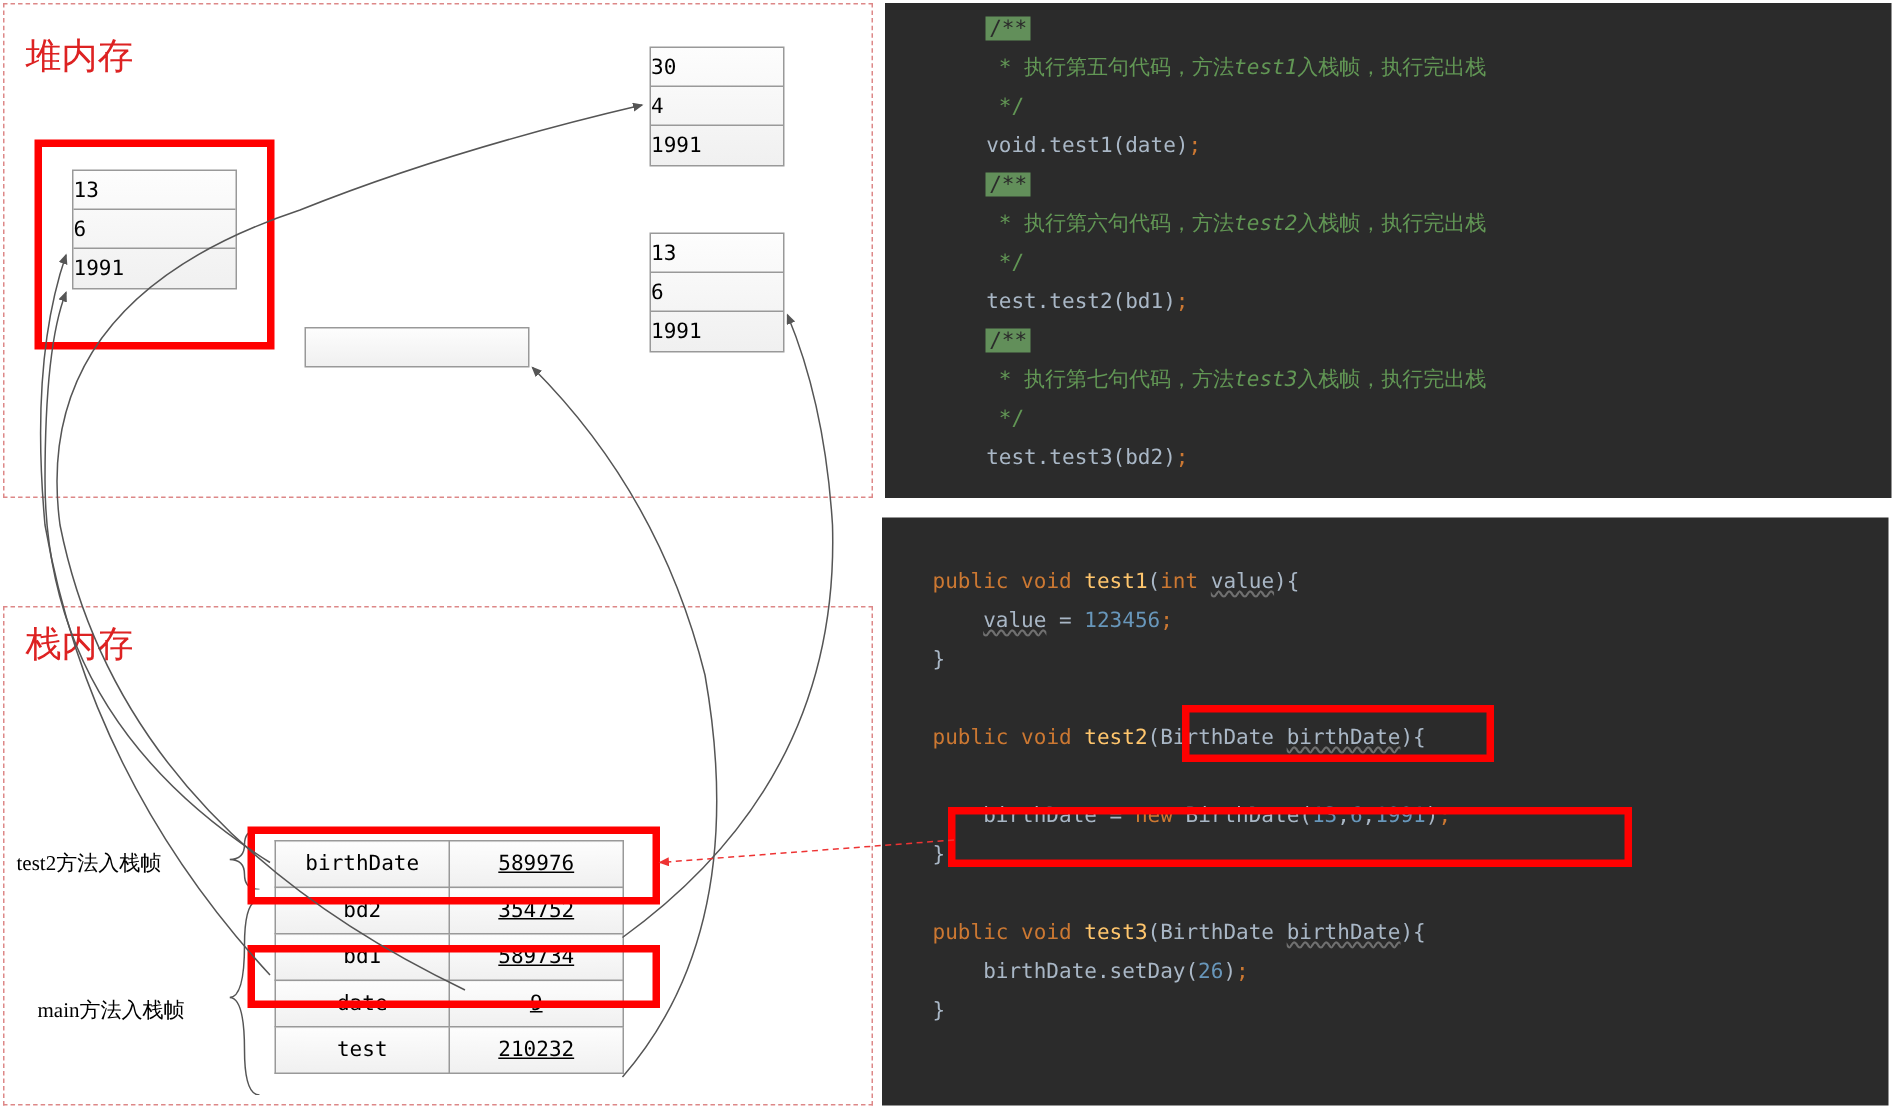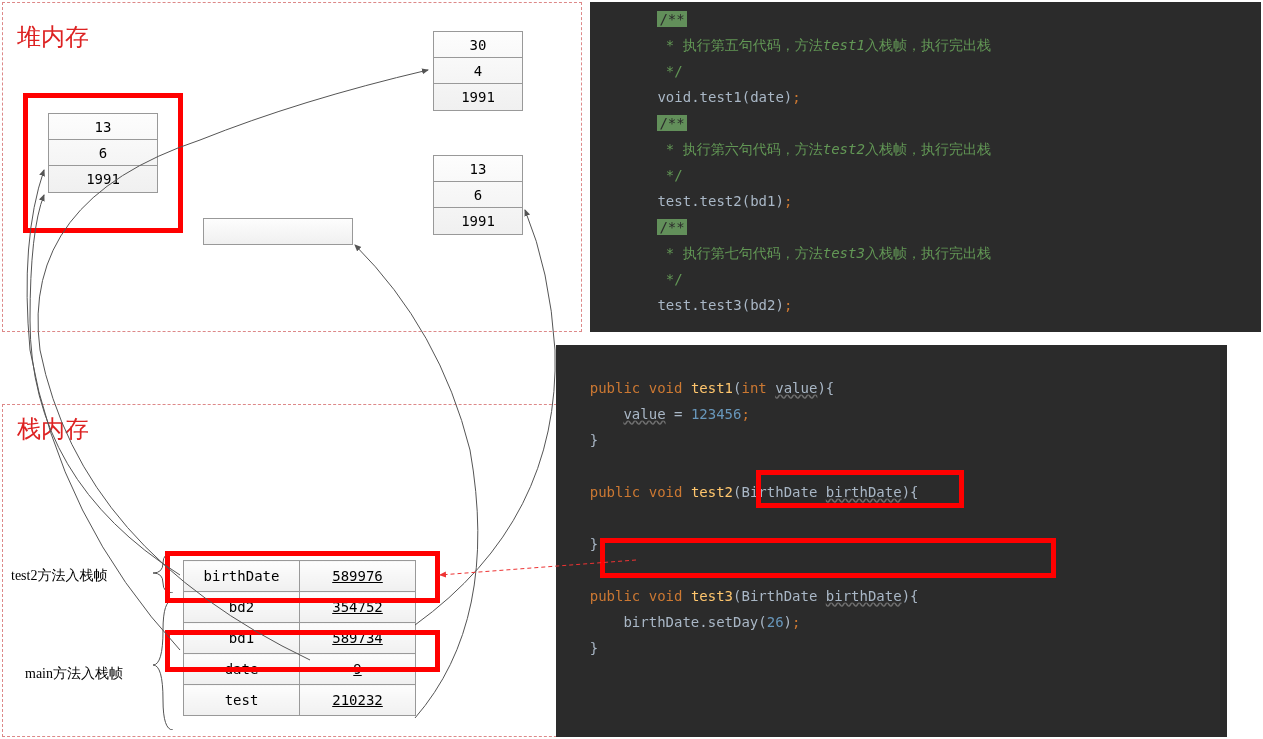--- a/index.html
+++ b/index.html
@@ -29,7 +29,7 @@
 .num-lit { color: #6897bb; }
 .semi { color: #cc7832; }
 
-.mem-block { background: linear-gradient(#fdfdfd, #f0f0f0); border: 1px solid #999; text-align: center; position: absolute; font-family: Consolas, monospace; font-size: 14px; }
+.mem-block { background: linear-gradient(#fdfdfd, #f0f0f0); border: 1px solid #999; position: absolute; font-family: Consolas, monospace; font-size: 14px; }
 .mem-row { border-bottom: 1px solid #999; height: 26px; line-height: 26px; }
 .mem-row:last-child { border-bottom: none; }
 

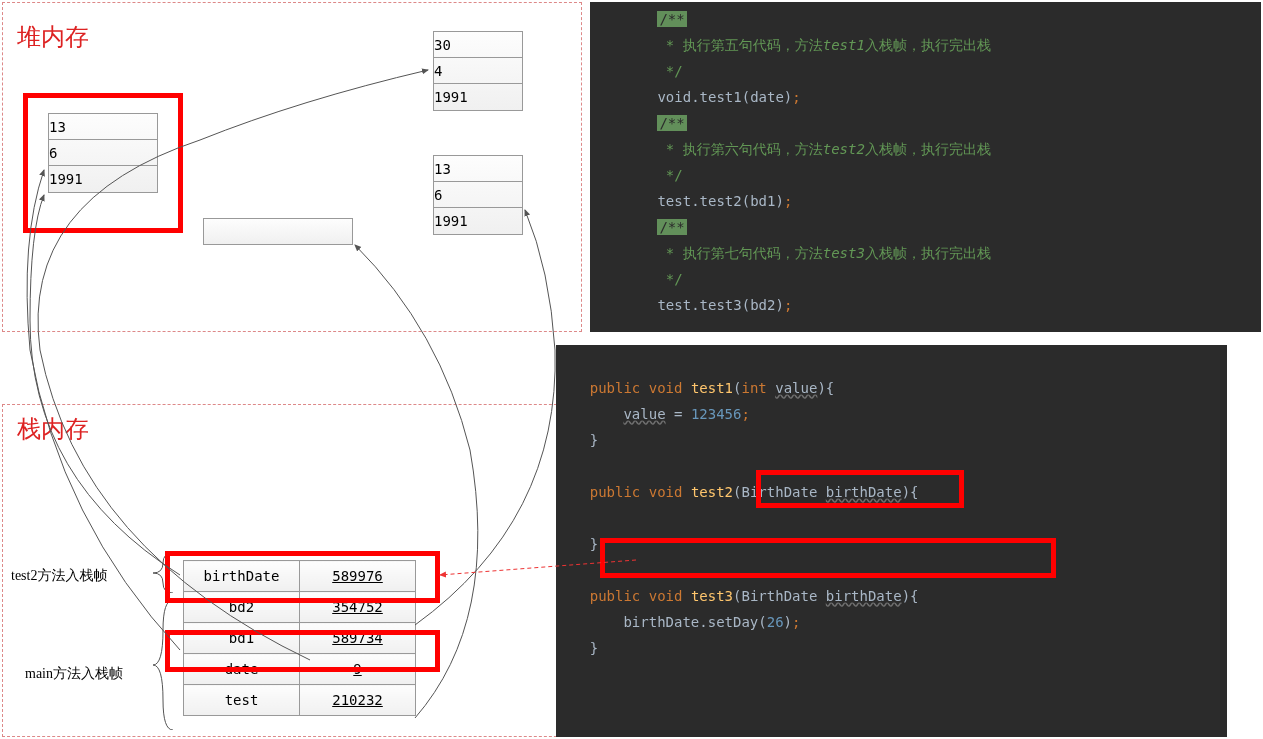--- a/index.html
+++ b/index.html
@@ -14,7 +14,7 @@
 
 .code-panel { position: absolute; background: #2b2b2b; color: #a9b7c6; font-family: Consolas, monospace; font-size: 14px; line-height: 26px; padding: 4px 0; }
 .code-top { left: 590px; top: 2px; width: 671px; height: 330px; }
-.code-bottom { left: 556px; top: 345px; width: 671px; height: 392px; }
+.code-bottom { left: 588px; top: 345px; width: 671px; height: 392px; }
 .code-line { white-space: pre; }
 
 .kw-public { color: #cc7832; }

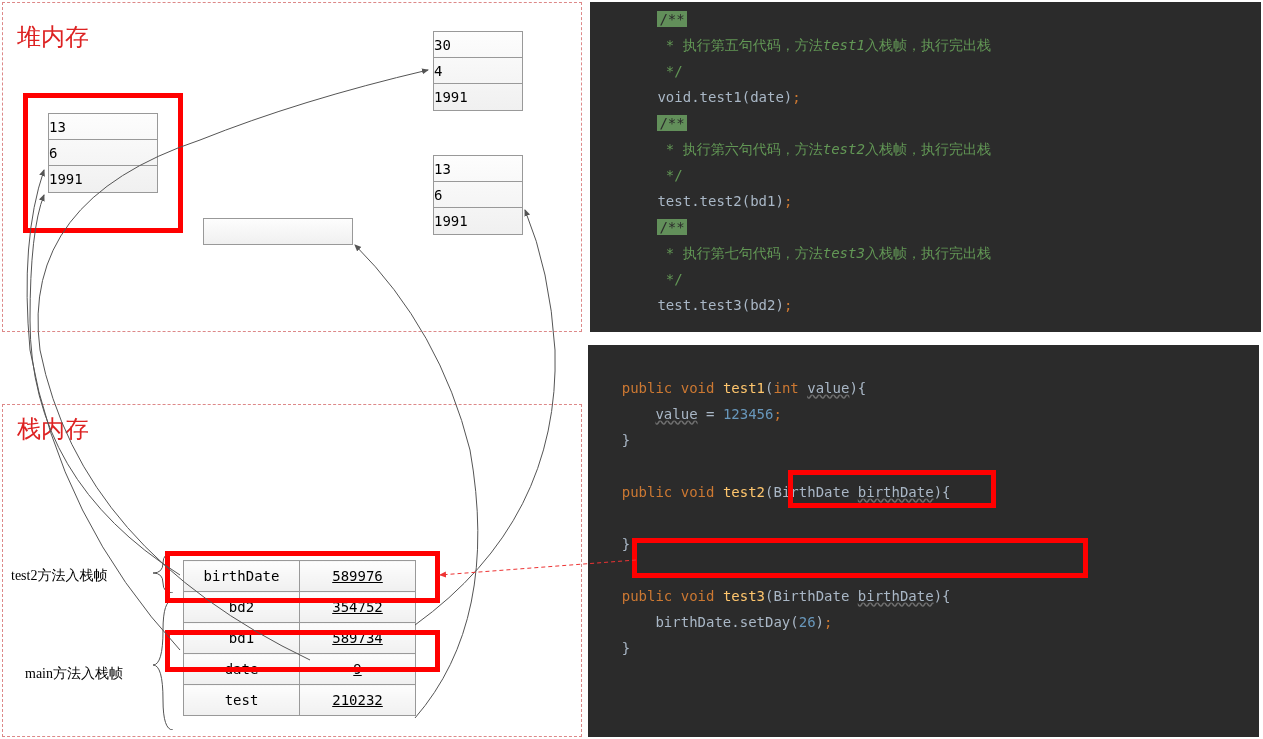--- a/index.html
+++ b/index.html
@@ -141,6 +141,7 @@
   <div class="code-line">&nbsp;</div>
   <div class="code-line">    <span class="kw-public">public</span> <span class="kw-void">void</span> <span class="method-name">test2</span>(<span class="type-name">BirthDate</span> <span class="param-name">birthDate</span>){</div>
   <div class="code-line">&nbsp;</div>
+  <div class="code-line">        <span>birthDate</span> = <span class="kw-new">new</span> <span>BirthDate</span>(<span class="num-lit">13</span>,<span class="num-lit">6</span>,<span class="num-lit">1991</span>)<span class="semi">;</span></div>
   <div class="code-line">    }</div>
   <div class="code-line">&nbsp;</div>
   <div class="code-line">    <span class="kw-public">public</span> <span class="kw-void">void</span> <span class="method-name">test3</span>(<span class="type-name">BirthDate</span> <span class="param-name">birthDate</span>){</div>

